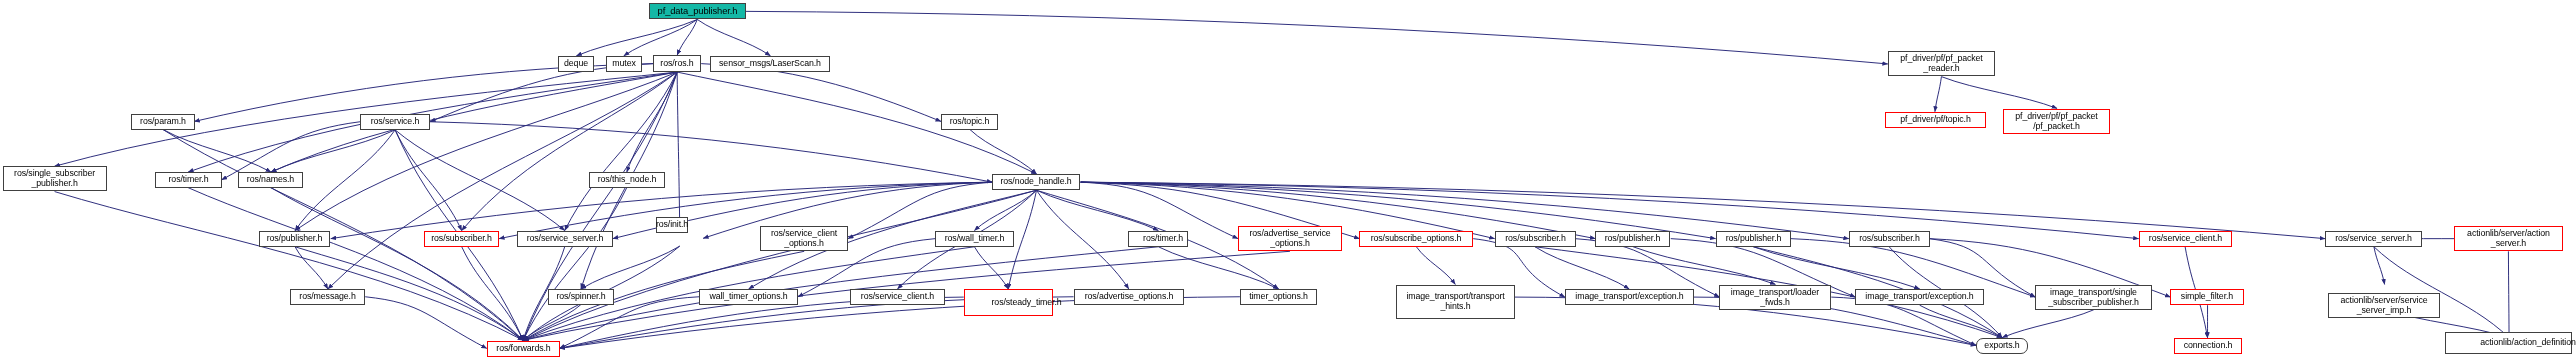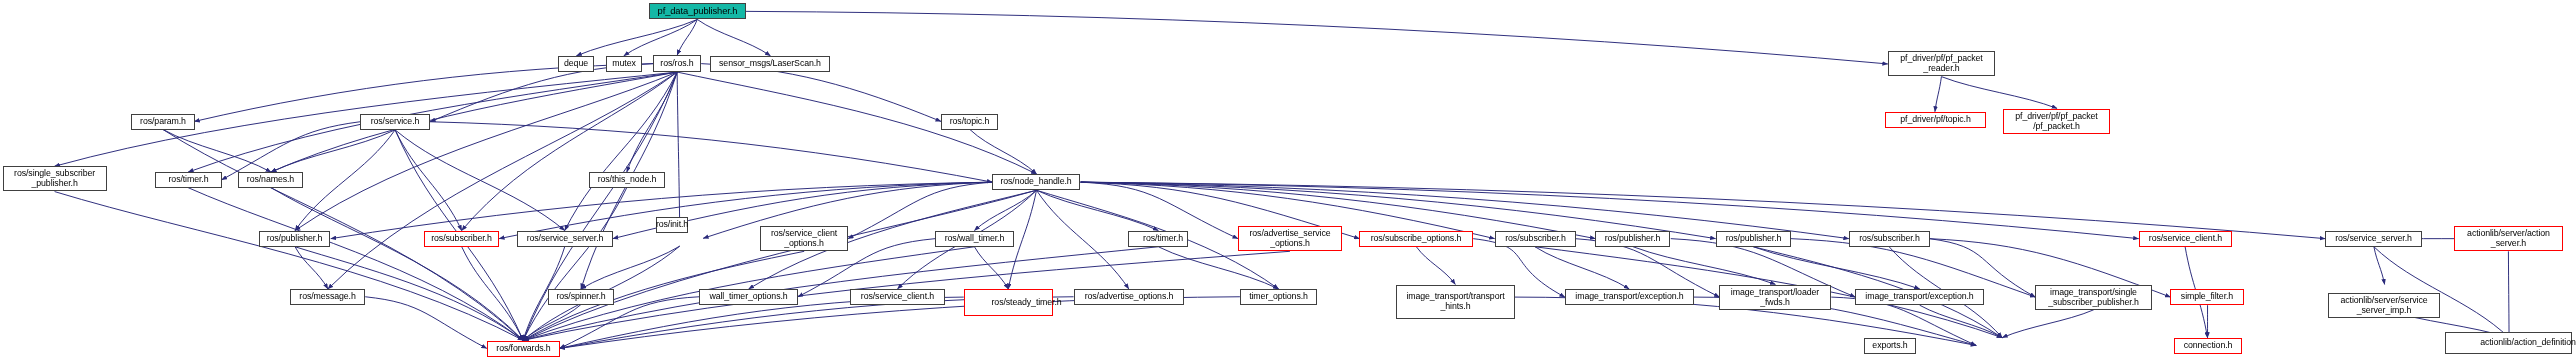--- a/index.html
+++ b/index.html
@@ -233,7 +233,7 @@
       <div class="gnode red" style="left: 2170px; top: 289px; width: 74px; height: 16.2px;">simple_filter.h</div>
       <div class="gnode thick" style="left: 2328px; top: 285px; width: 112px; height: 25px; margin-top: 8px;">actionlib/server/service
 _server_imp.h</div>
-      <div class="gnode thick" style="left: 1864px; top: 338px; width: 52px; height: 15.6px;">exports.h</div>
+      <div class="gnode thick" style="left: 1976px; top: 338px; width: 52px; height: 15.6px; border-radius: 7px;">exports.h</div>
       <div class="gnode red" style="left: 2174px; top: 338px; width: 68px; height: 16.2px;">connection.h</div>
       <div class="gnode thick" style="left: 2445px; top: 332px; width: 127px; height: 22px; padding-left: 48px;">actionlib/action_definition.h</div>
       <div class="gnode red" style="left: 487px; top: 341px; width: 73px; height: 16.2px;">ros/forwards.h</div>

